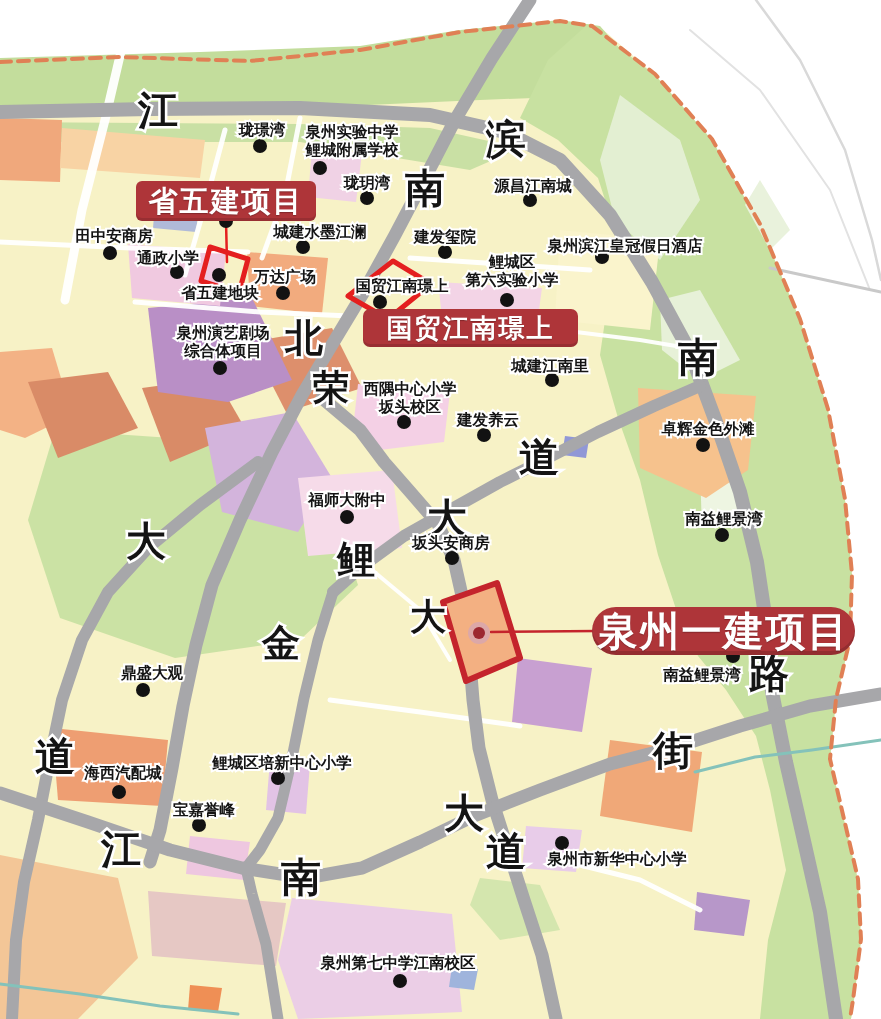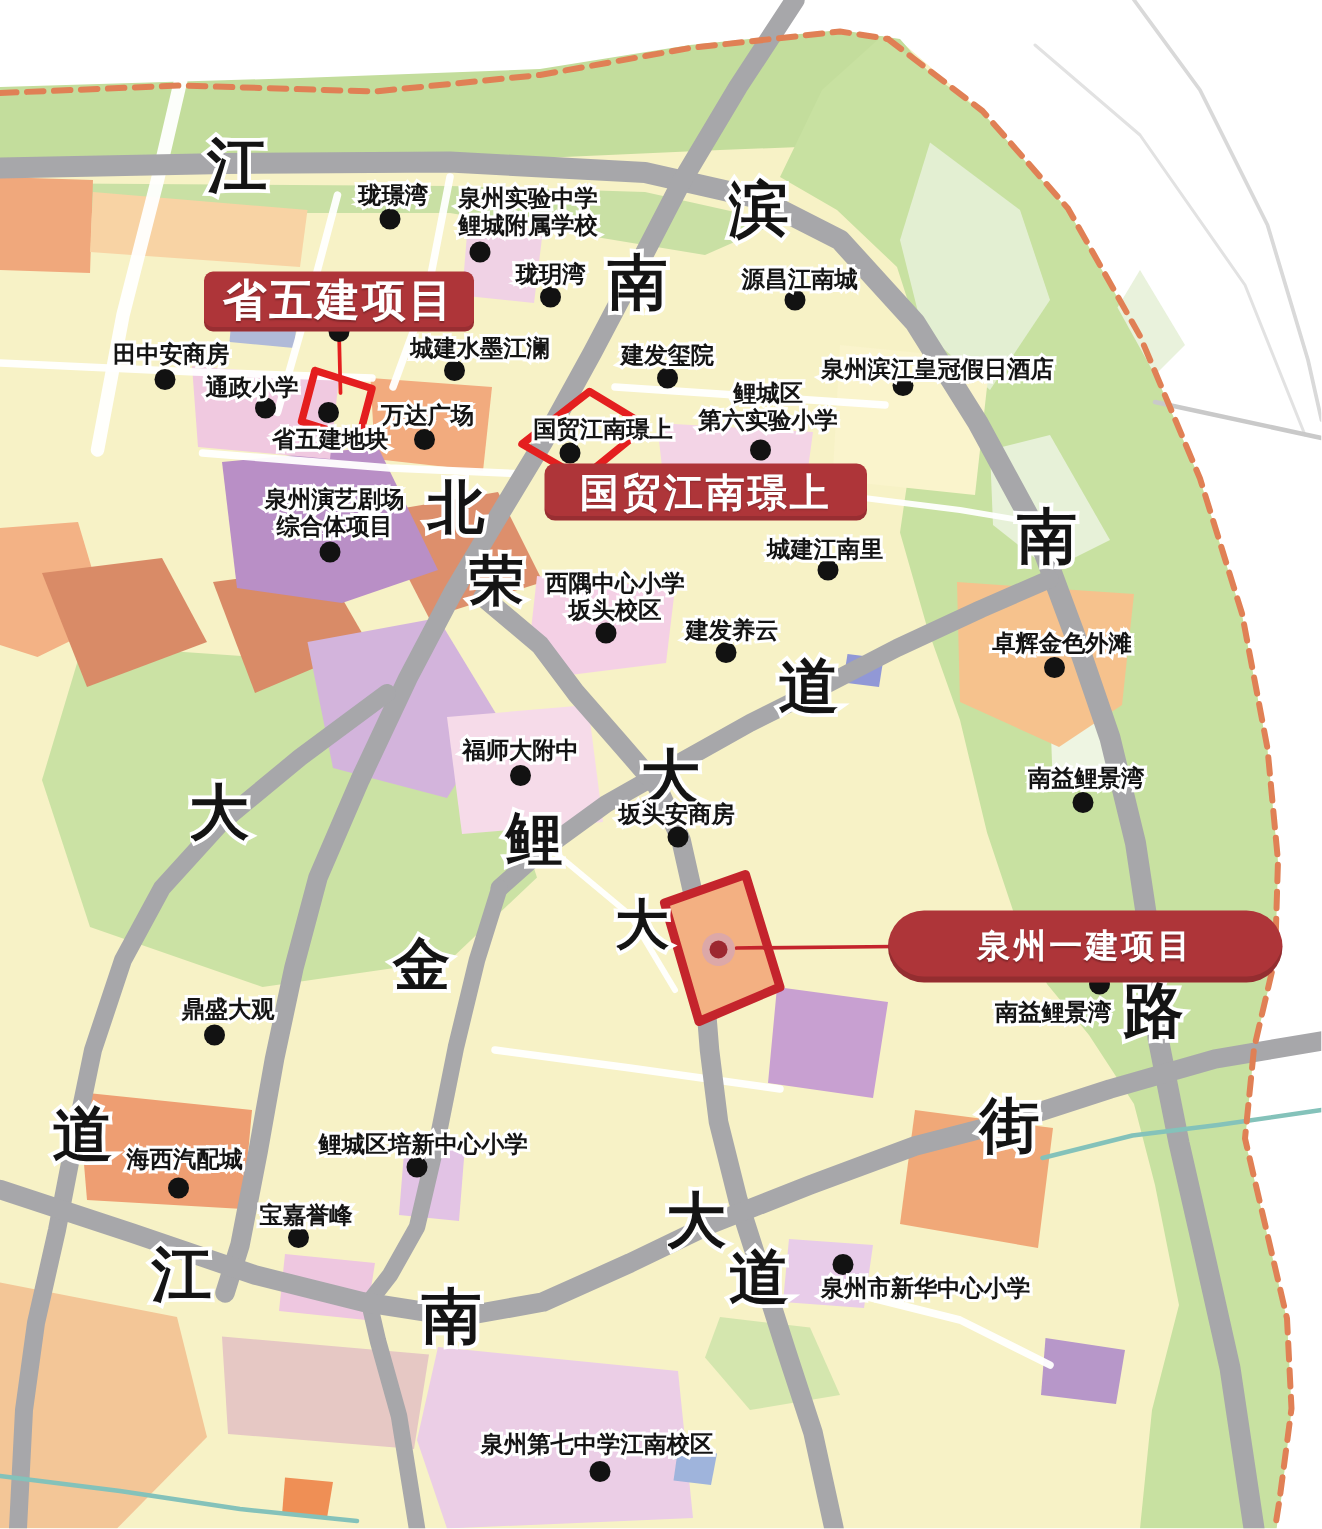--- a/index.html
+++ b/index.html
@@ -12,7 +12,7 @@
           text-shadow:0 1px 1px rgba(0,0,0,.25);}
   #banner-swj{left:136px;top:181px;width:180px;height:40px;font-size:29px;border-radius:6px;box-shadow:inset 0 -3px 0 rgba(0,0,0,.12);}
   #banner-gm {left:363px;top:309px;width:215px;height:38px;font-size:26px;border-radius:7px;box-shadow:inset 0 -3px 0 rgba(0,0,0,.12);}
-  #banner-yj {left:592px;top:607px;width:263px;height:48px;font-size:22px;border-radius:24px;box-shadow:inset 0 -4px 0 rgba(0,0,0,.15);}
+  #banner-yj {left:592px;top:607px;width:263px;height:48px;font-size:40px;border-radius:24px;box-shadow:inset 0 -4px 0 rgba(0,0,0,.15);}
 </style>
 </head>
 <body>

